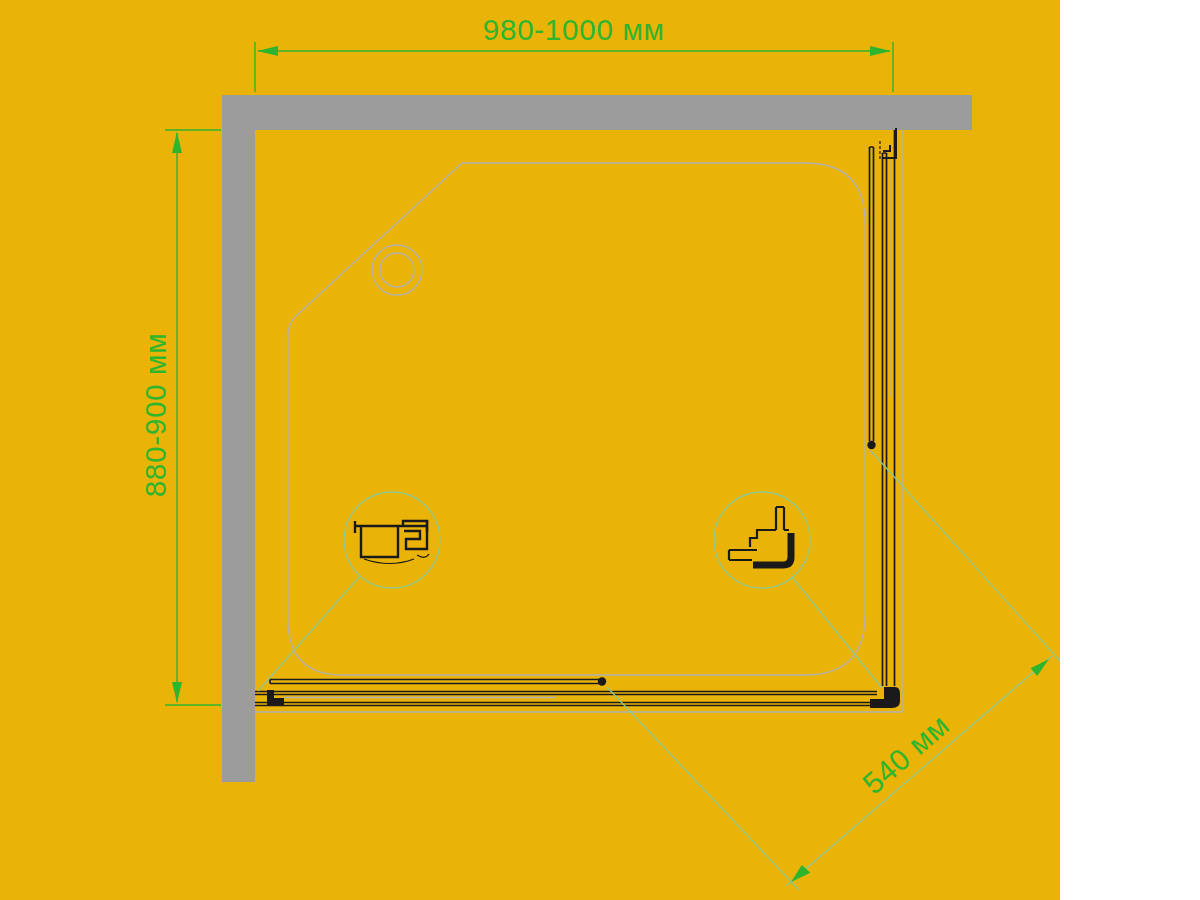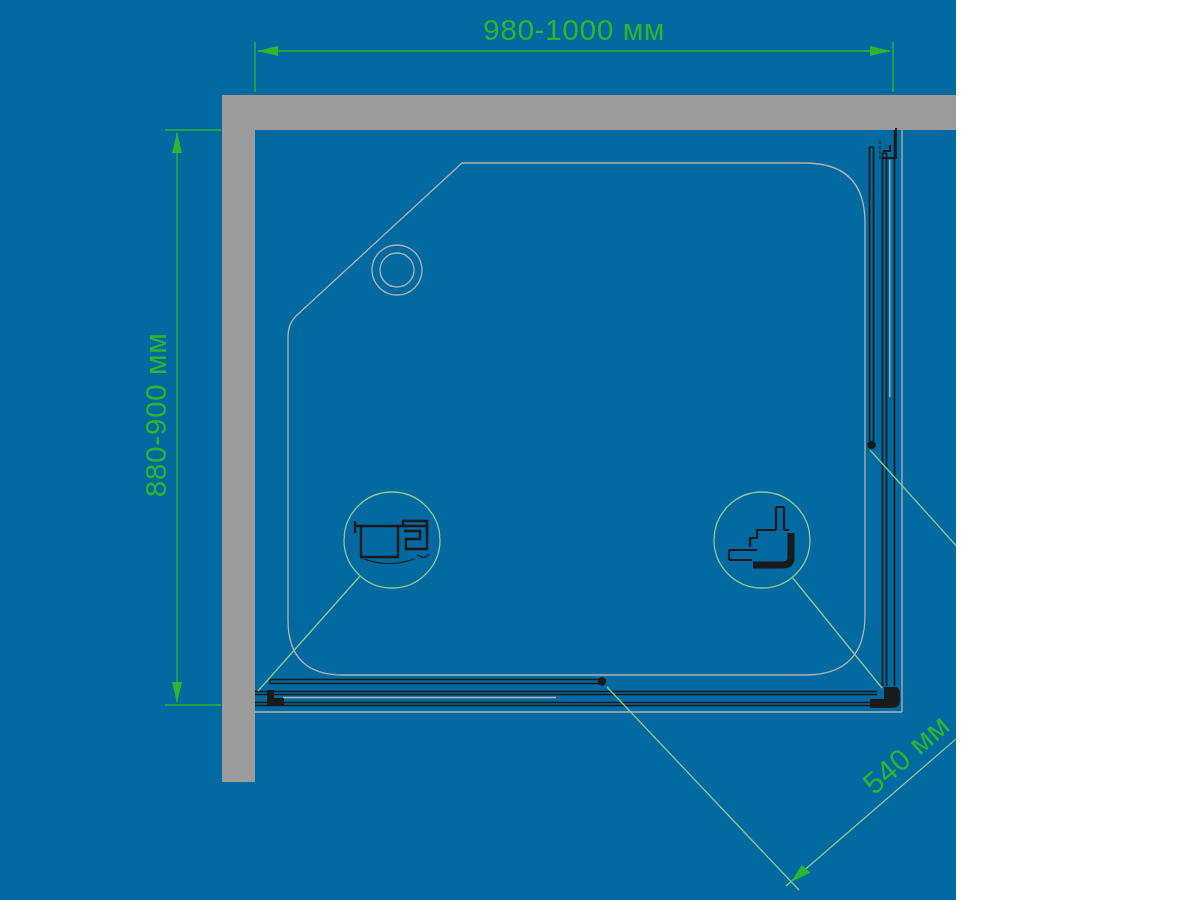--- a/index.html
+++ b/index.html
@@ -9,9 +9,9 @@
   }
   .canvas {
     position: relative;
-    width: 956px;
+    width: 1060px;
     height: 900px;
-    background: #0369a1;
+    background: #eab308;
     overflow: hidden;
     font-family: "Liberation Sans", sans-serif;
   }

